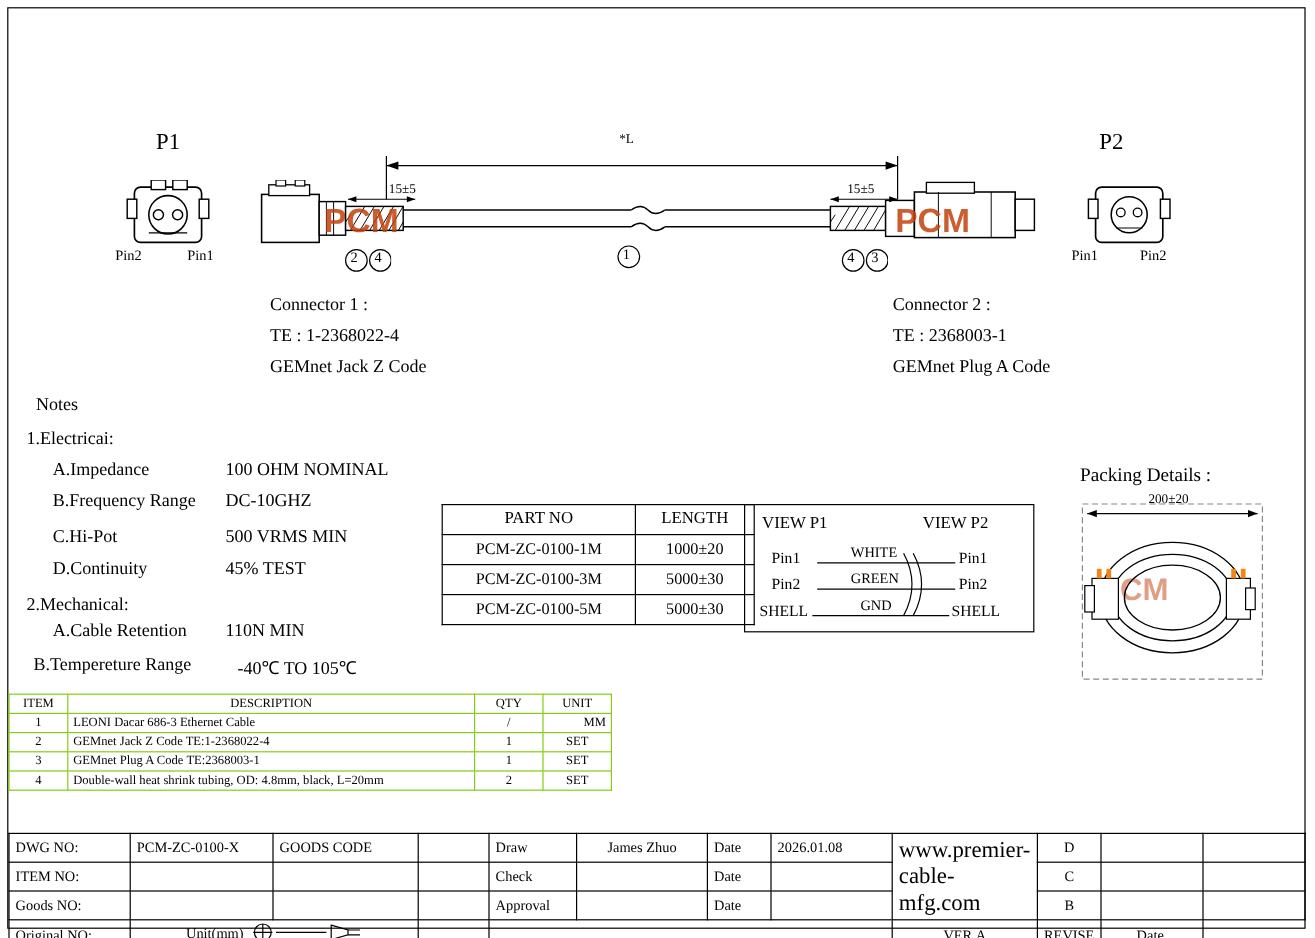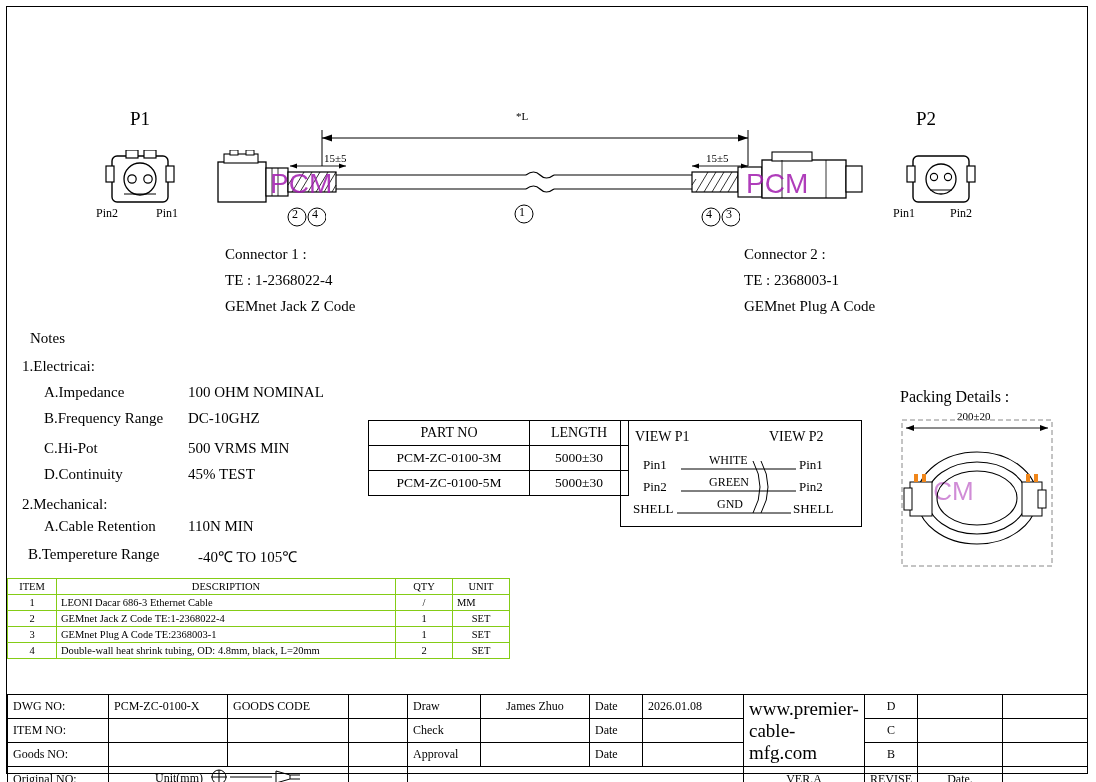--- a/index.html
+++ b/index.html
@@ -29,7 +29,7 @@
   
   #title{position:absolute;left:7px;top:694px;width:1081px;font-size:12px;}
   #title td{border:1px solid #000;padding:2px 5px;font-family:"Liberation Serif", serif;height:19px;}
-  .wm{position:absolute;color:#a21caf;font-weight:normal;font-family:"Liberation Sans",sans-serif;opacity:.85;}
+  .wm{position:absolute;color:#c2410c;font-weight:bold;font-family:"Liberation Sans",sans-serif;opacity:.85;}
   .dim{font-size:11px;}
   .site{font-size:19px;font-family:"Liberation Serif",serif;}
   .pack-h{font-size:16px;}

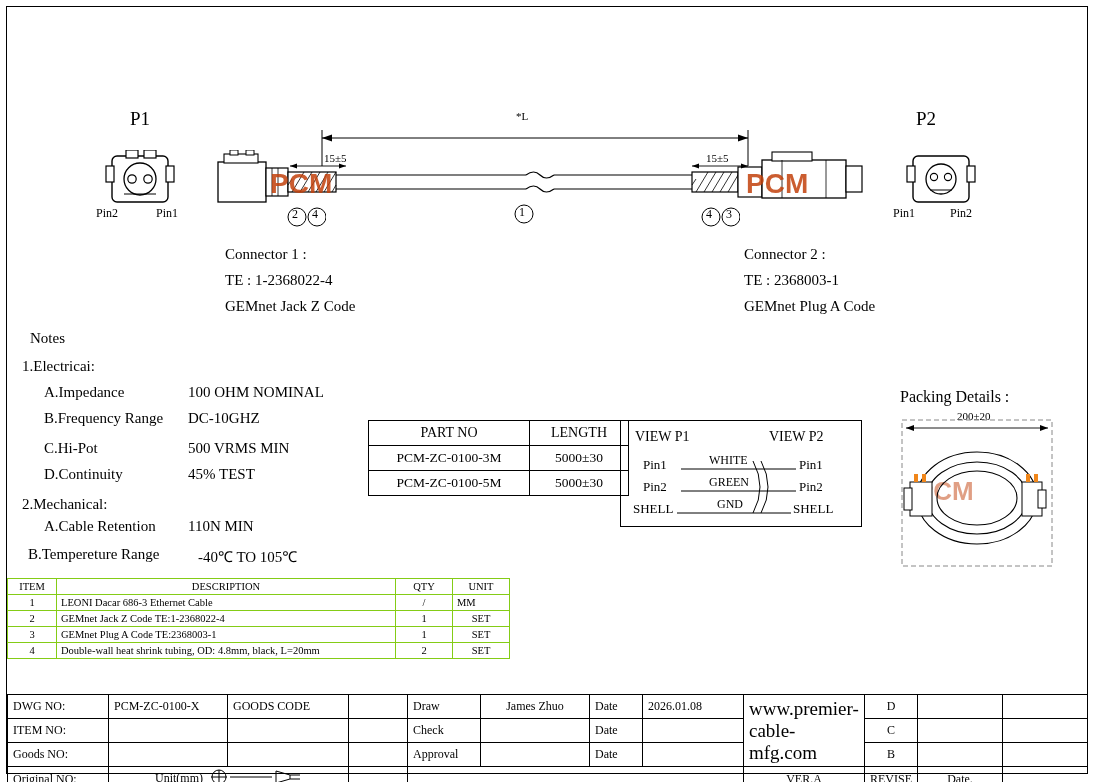--- a/index.html
+++ b/index.html
@@ -193,6 +193,10 @@
       <th style="width:86px;">LENGTH</th>
     </tr>
     <tr>
+      <td>PCM-ZC-0100-1M</td>
+      <td>1000±20</td>
+    </tr>
+    <tr>
       <td>PCM-ZC-0100-3M</td>
       <td>5000±30</td>
     </tr>

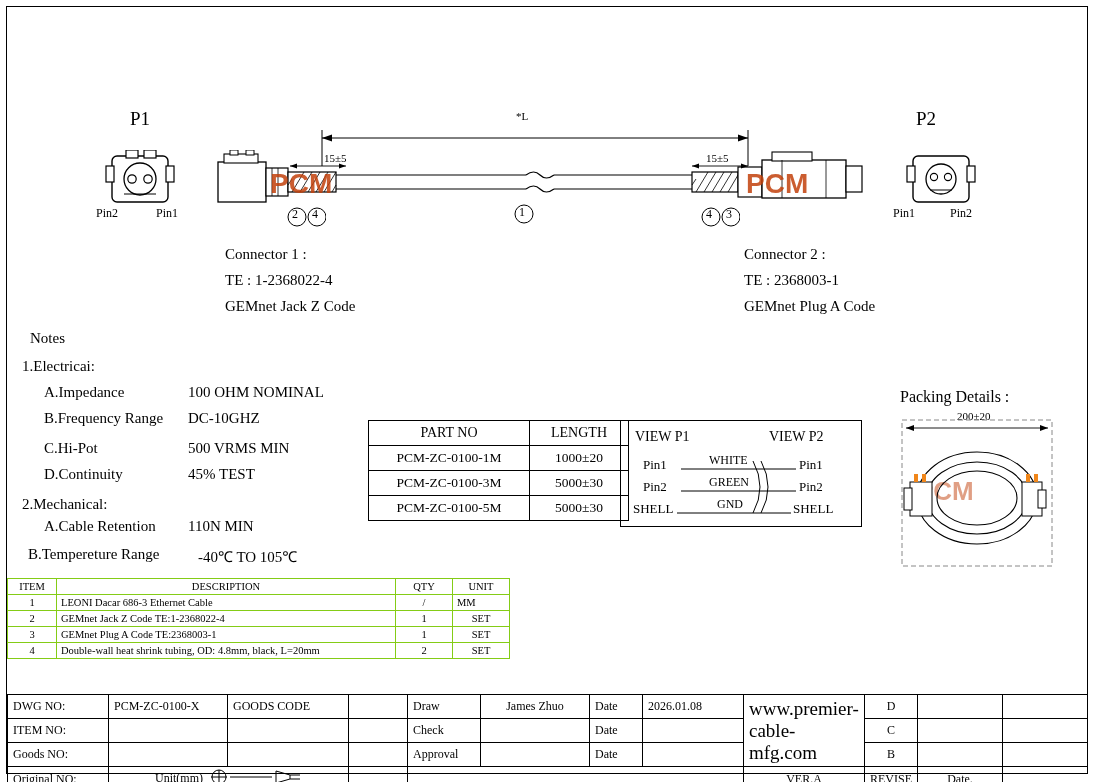--- a/index.html
+++ b/index.html
@@ -267,7 +267,7 @@
       <td style="text-align:center;">1</td>
       <td>LEONI Dacar 686-3 Ethernet Cable</td>
       <td style="text-align:center;">/</td>
-      <td style="text-align:left;">MM</td>
+      <td style="text-align:right;">MM</td>
       <td style="border:none;"></td>
     </tr>
     <tr>

